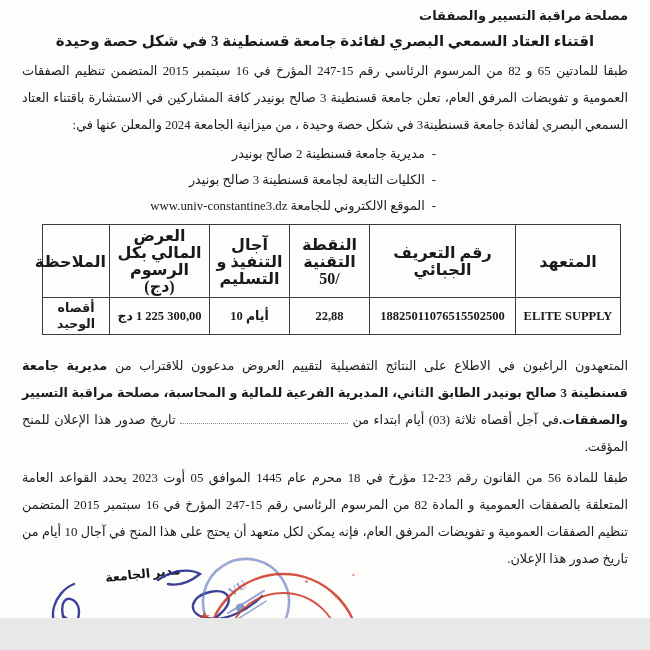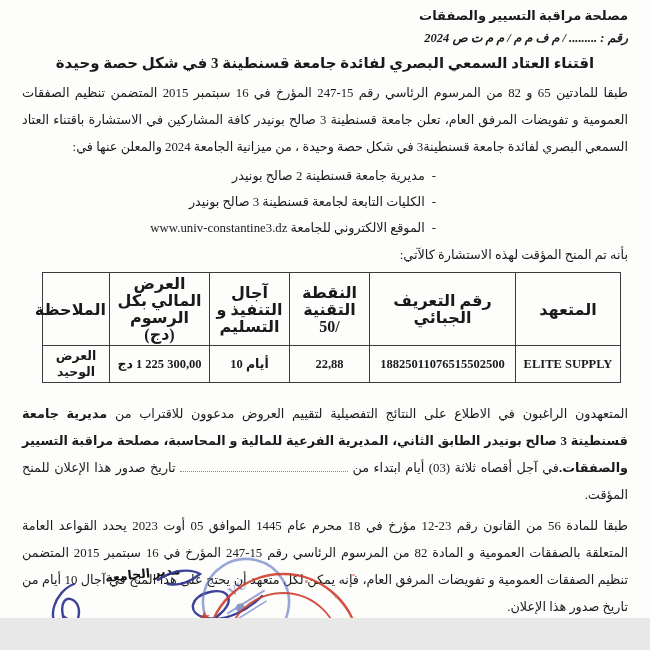--- a/index.html
+++ b/index.html
@@ -60,7 +60,6 @@
 
   <div class="doc-header">
     <div class="office-line">مصلحة مراقبة التسيير والصفقات</div>
-    <div class="ref-line">رقم : ......... / م ف م م / م م ت ص 2024</div>
   </div>
 
   <div class="title-2">اقتناء العتاد السمعي البصري  لفائدة جامعة قسنطينة 3 في شكل حصة وحيدة</div>

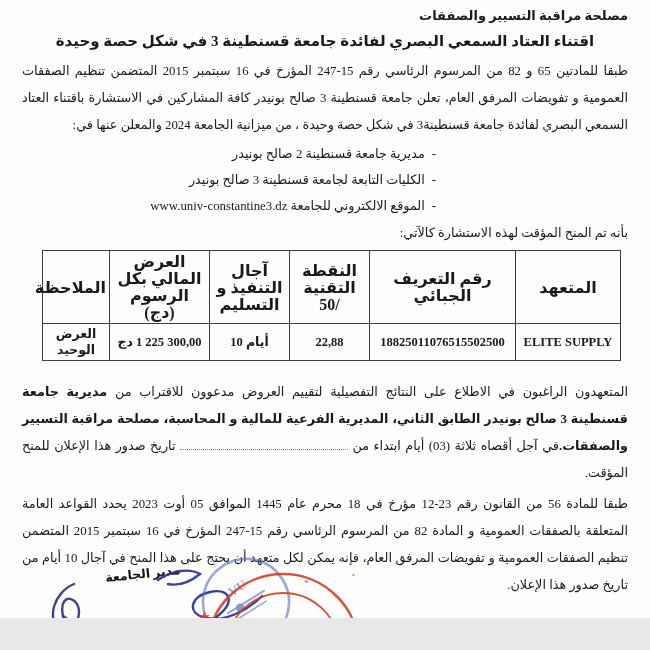--- a/index.html
+++ b/index.html
@@ -72,7 +72,6 @@
     <li><span class="dash">-</span><span>الموقع الالكتروني للجامعة www.univ-constantine3.dz</span></li>
   </ul>
 
-  <div class="lead-in">بأنه تم المنح المؤقت لهذه الاستشارة كالآتي:</div>
 
   <table class="award">
     <colgroup>

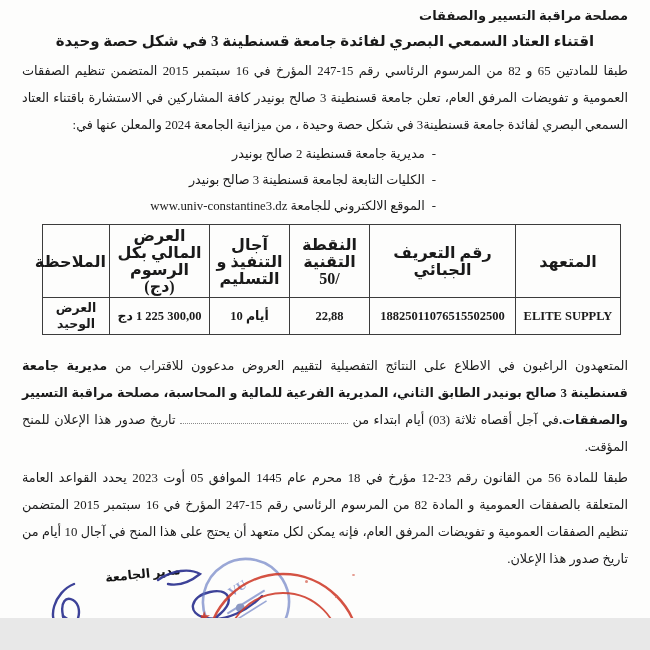--- a/index.html
+++ b/index.html
@@ -114,7 +114,7 @@
         <td class="num">22,88</td>
         <td class="num">10 أيام</td>
         <td><span class="num">1 225 300,00</span> <span>دج</span></td>
-        <td>العرض الوحيد</td>
+        <td>أقصاه الوحيد</td>
       </tr>
     </tbody>
   </table>

